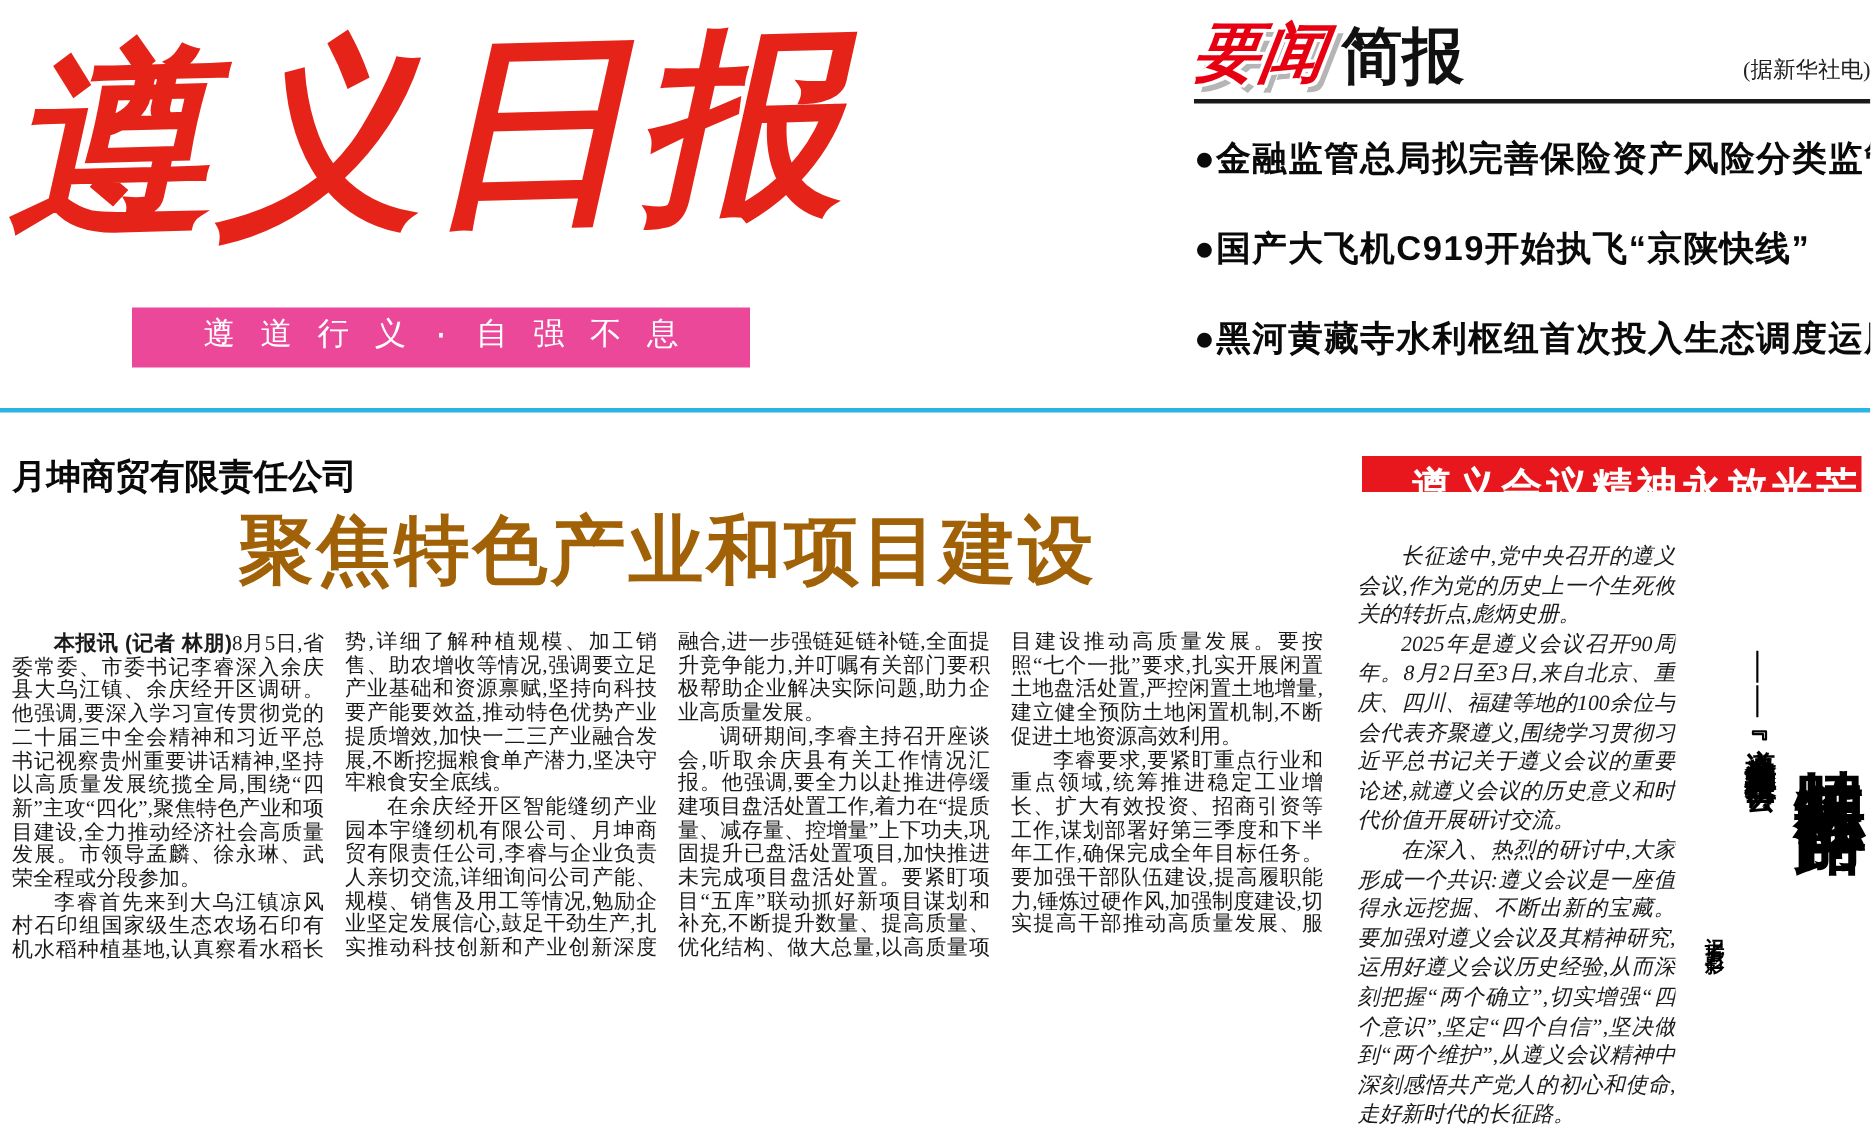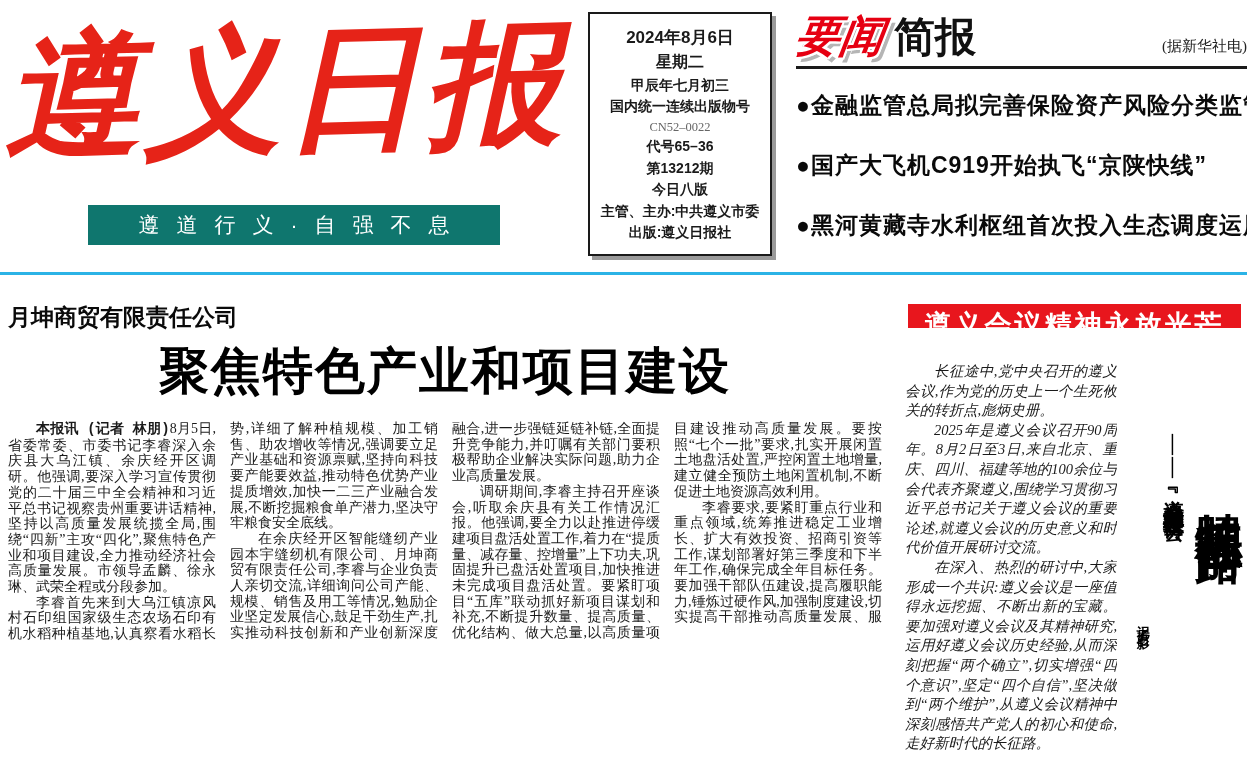--- a/index.html
+++ b/index.html
@@ -81,18 +81,6 @@
 
   <div class="slogan-bar">遵道行义·自强不息</div>
 
-  <div class="issue-box">
-    <div class="ib-date">2024年8月6日</div>
-    <div class="ib-week">星期二</div>
-    <div class="ib-line">甲辰年七月初三</div>
-    <div class="ib-line">国内统一连续出版物号</div>
-    <div class="ib-sub">CN52–0022</div>
-    <div class="ib-line">代号65–36</div>
-    <div class="ib-line">第13212期</div>
-    <div class="ib-line">今日八版</div>
-    <div class="ib-line">主管、主办:中共遵义市委</div>
-    <div class="ib-line">出版:遵义日报社</div>
-  </div>
 
   <div class="briefs">
     <div class="briefs-header">

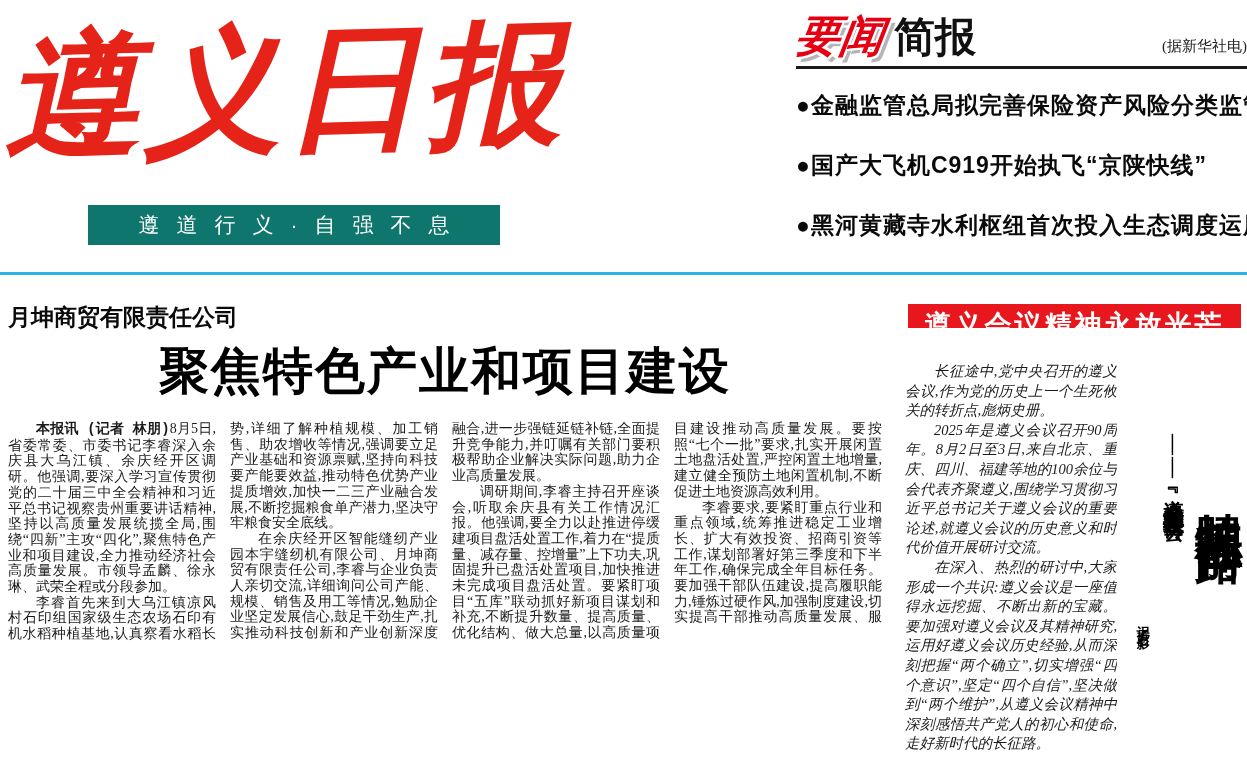--- a/index.html
+++ b/index.html
@@ -13,9 +13,9 @@
     letter-spacing:4px;transform:rotate(-1.5deg);white-space:nowrap;}
 
   .slogan-bar{position:absolute;left:88px;top:205px;width:412px;height:40px;
-    background:#0f766e;color:#fff;text-align:center;line-height:40px;
+    background:#ec4899;color:#fff;text-align:center;line-height:40px;
     font-size:21px;letter-spacing:17px;text-indent:17px;
-    font-family:Liberation Sans, sans-serif;}
+    font-family:Liberation Mono, monospace;}
 
   
   .issue-box{position:absolute;left:588px;top:12px;width:184px;height:244px;

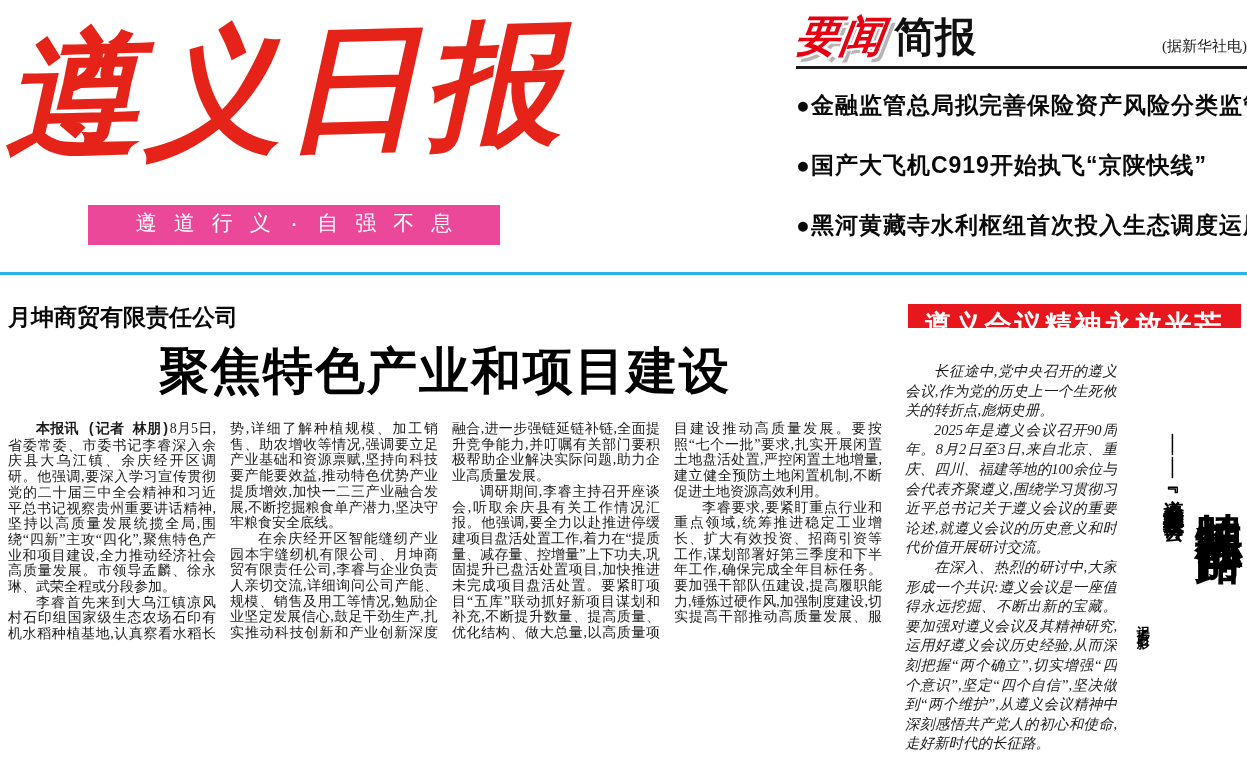--- a/index.html
+++ b/index.html
@@ -58,7 +58,7 @@
 
   
   .right-banner{position:absolute;left:908px;top:304px;width:333px;height:24px;
-    background:#e8161d;color:#fff;text-align:center;line-height:42px;font-size:27px;
+    background:#e8161d;color:#fff;text-align:right;line-height:42px;font-size:27px;
     font-weight:800;letter-spacing:3px;font-family:"Liberation Serif",serif;}
   .right-article{position:absolute;left:905px;top:362px;width:212px;height:401px;
     overflow:hidden;color:#1a1a1a;font-style:italic;}

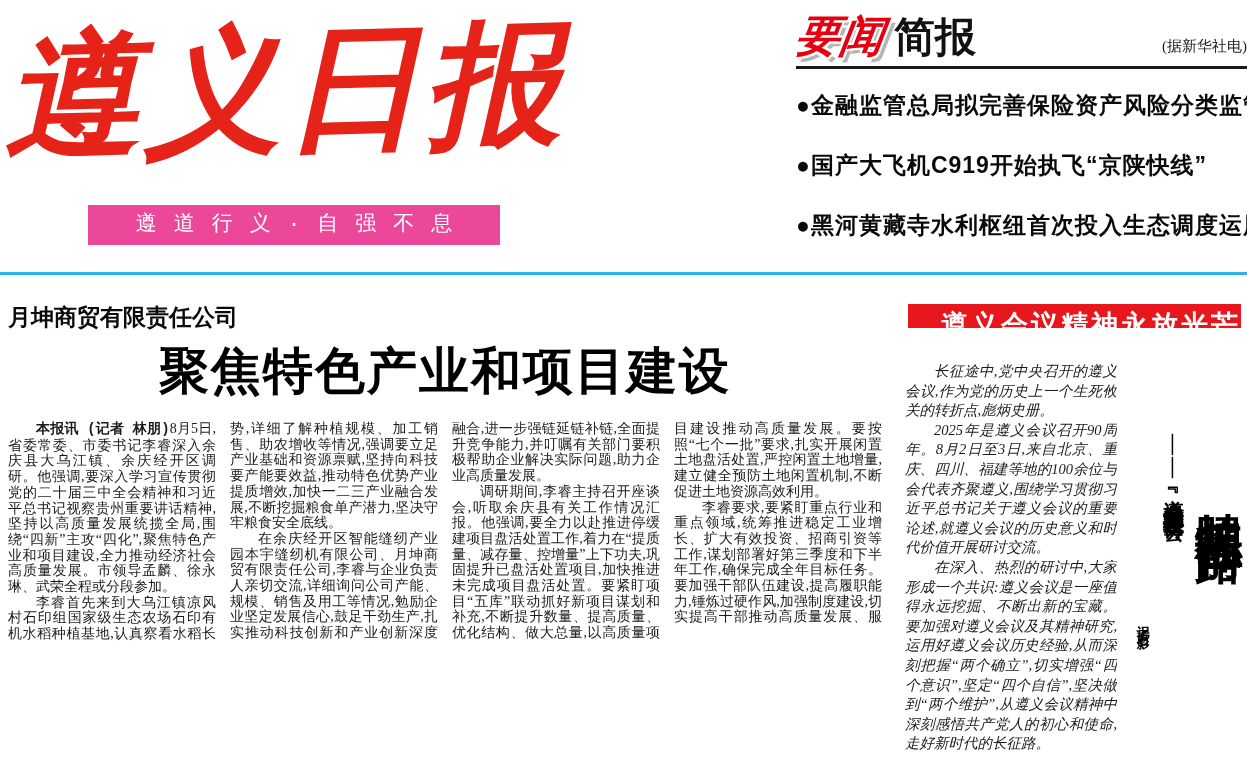--- a/index.html
+++ b/index.html
@@ -49,8 +49,8 @@
   
   .lead-article{position:absolute;left:8px;top:302px;width:874px;}
   .kicker{font-size:23px;font-weight:700;color:#0a0a0a;font-family:"Liberation Sans",sans-serif;}
-  .headline{text-align:center;font-weight:900;color:#000000;font-size:50px;line-height:1.3;
-    margin-top:6px;letter-spacing:2px;font-family:Liberation Sans, sans-serif;}
+  .headline{text-align:center;font-weight:900;color:#a16207;font-size:50px;line-height:1.3;
+    margin-top:6px;letter-spacing:2px;font-family:Liberation Mono, monospace;}
   .lead-body{margin-top:17px;column-count:4;column-gap:14px;height:226px;overflow:hidden;
     font-size:14px;line-height:15.7px;text-align:justify;color:#1a1a1a;}
   .lead-body p{margin:0;text-indent:2em;}

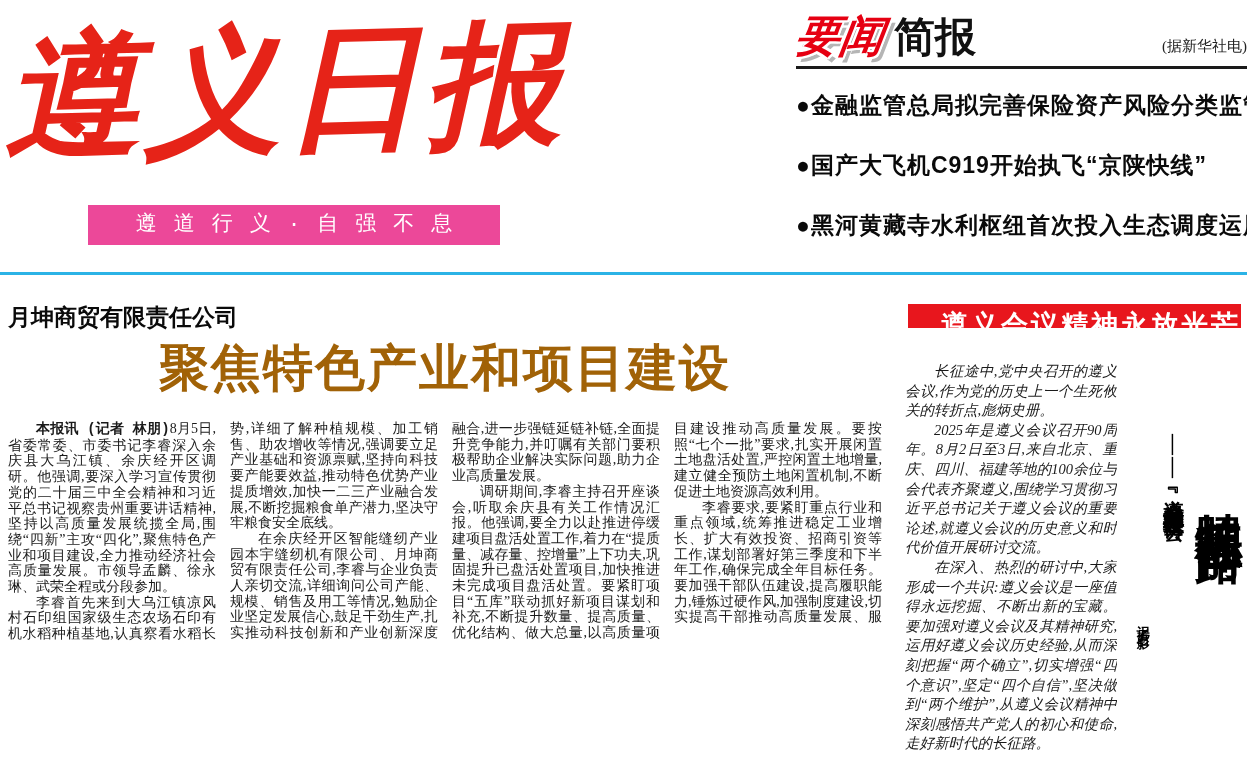--- a/index.html
+++ b/index.html
@@ -54,7 +54,7 @@
   .lead-body{margin-top:17px;column-count:4;column-gap:14px;height:226px;overflow:hidden;
     font-size:14px;line-height:15.7px;text-align:justify;color:#1a1a1a;}
   .lead-body p{margin:0;text-indent:2em;}
-  .dateline{font-weight:700;font-family:Liberation Mono, monospace;}
+  .dateline{font-weight:700;font-family:Liberation Sans, sans-serif;}
 
   
   .right-banner{position:absolute;left:908px;top:304px;width:333px;height:24px;

